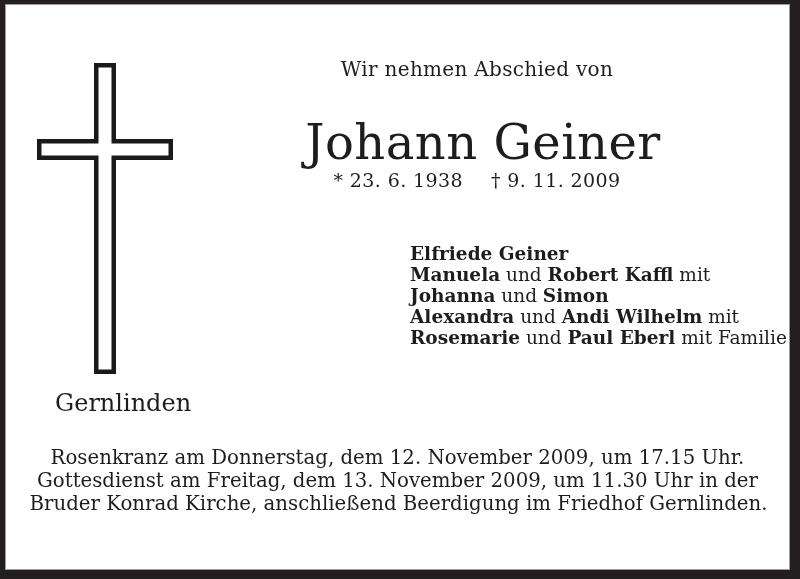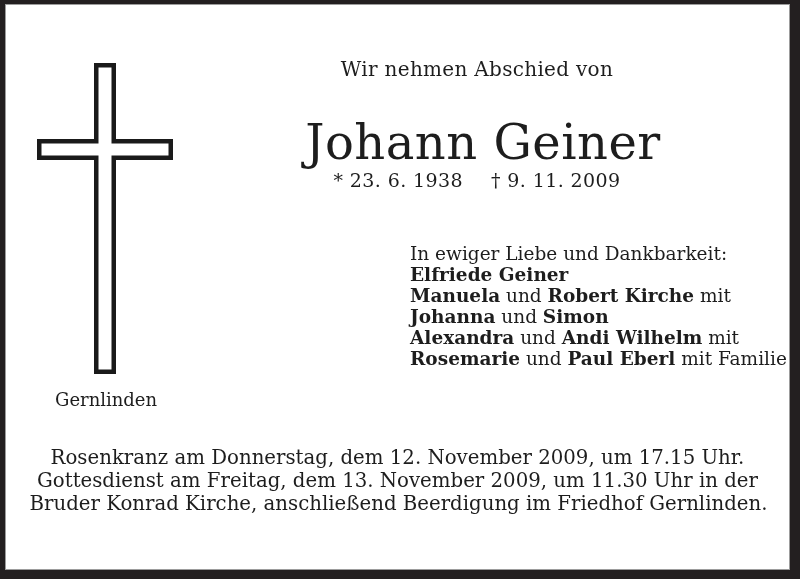--- a/index.html
+++ b/index.html
@@ -132,7 +132,6 @@
     </div>
 
     <div class="mourners">
-      <div class="mourner-line">In ewiger Liebe und Dankbarkeit:</div>
       <div id="mourner-lines">
           <div class="mourner-line"><span class="b">Elfriede Geiner</span></div>
           <div class="mourner-line"><span class="b">Manuela</span><span> und </span><span class="b">Robert Kirche</span><span> mit</span></div>

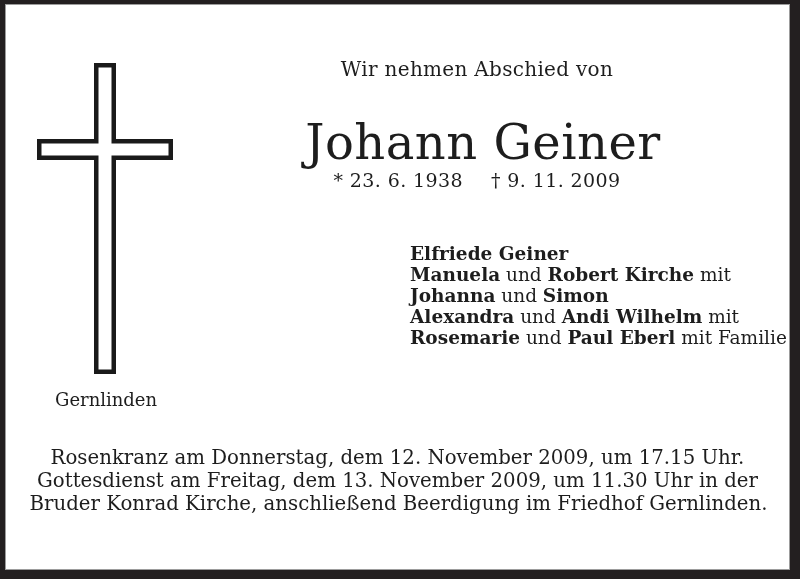--- a/index.html
+++ b/index.html
@@ -134,7 +134,7 @@
     <div class="mourners">
       <div id="mourner-lines">
           <div class="mourner-line"><span class="b">Elfriede Geiner</span></div>
-          <div class="mourner-line"><span class="b">Manuela</span><span> und </span><span class="b">Robert Kirche</span><span> mit</span></div>
+          <div class="mourner-line"><span class="b">Manuela</span><span> und </span><span class="b">Robert Kaffl</span><span> mit</span></div>
           <div class="mourner-line"><span class="b">Johanna</span><span> und </span><span class="b">Simon</span></div>
           <div class="mourner-line"><span class="b">Alexandra</span><span> und </span><span class="b">Andi Wilhelm</span><span> mit</span></div>
           <div class="mourner-line"><span class="b">Rosemarie</span><span> und </span><span class="b">Paul Eberl</span><span> mit Familie</span></div>

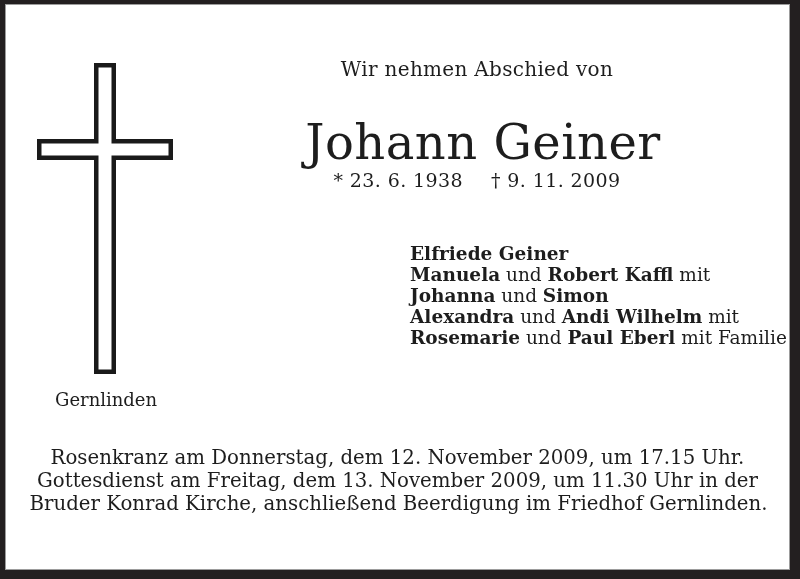--- a/index.html
+++ b/index.html
@@ -83,7 +83,7 @@
     position: absolute;
     left: 49px;
     top: 384px;
-    font-size: 18px;
+    font-size: 24px;
     line-height: 1.2;
   }
   

